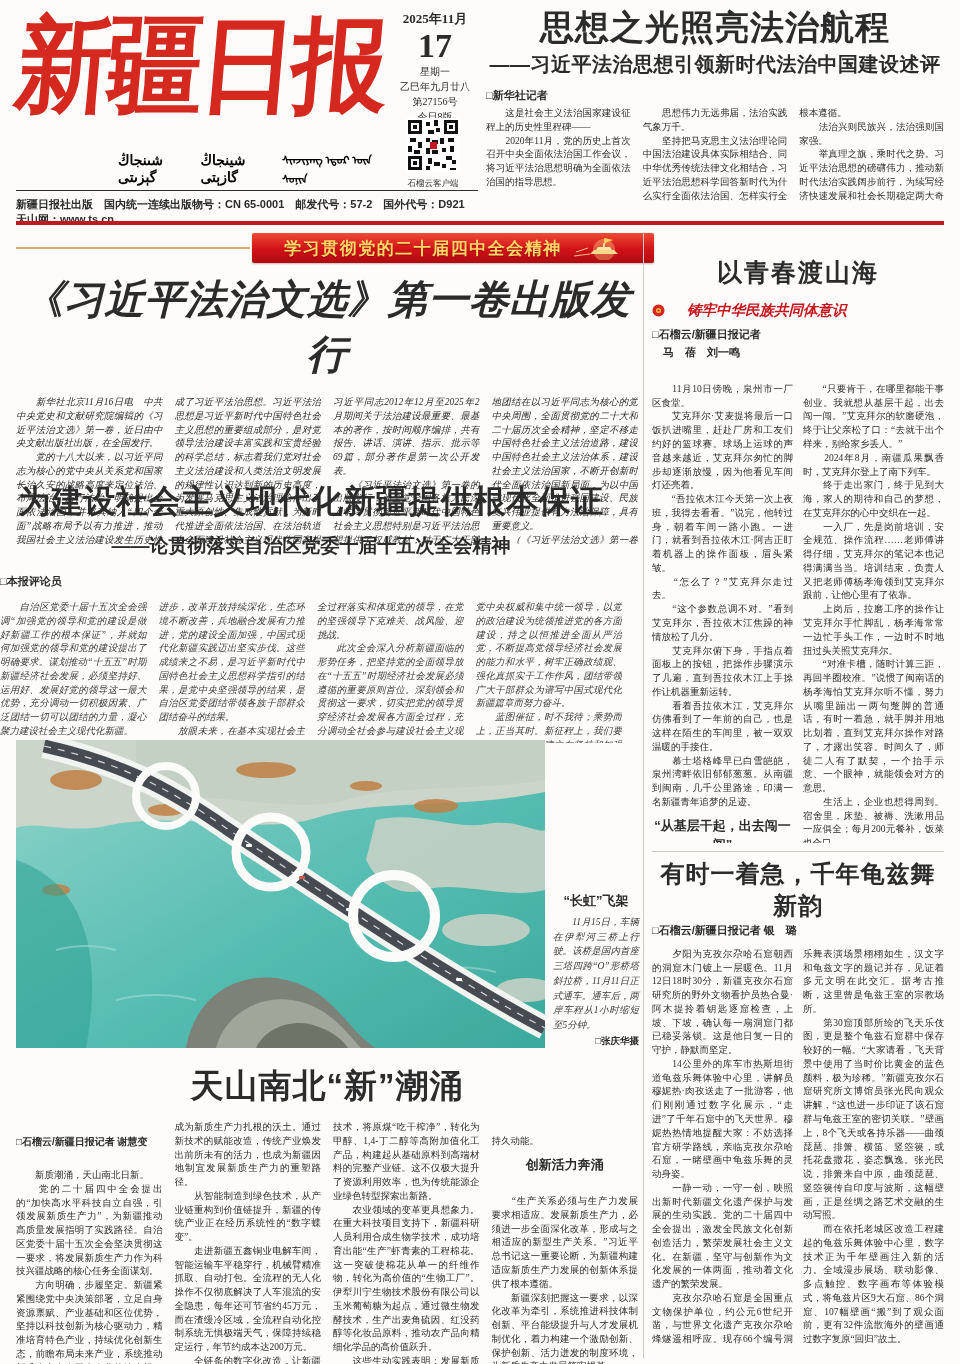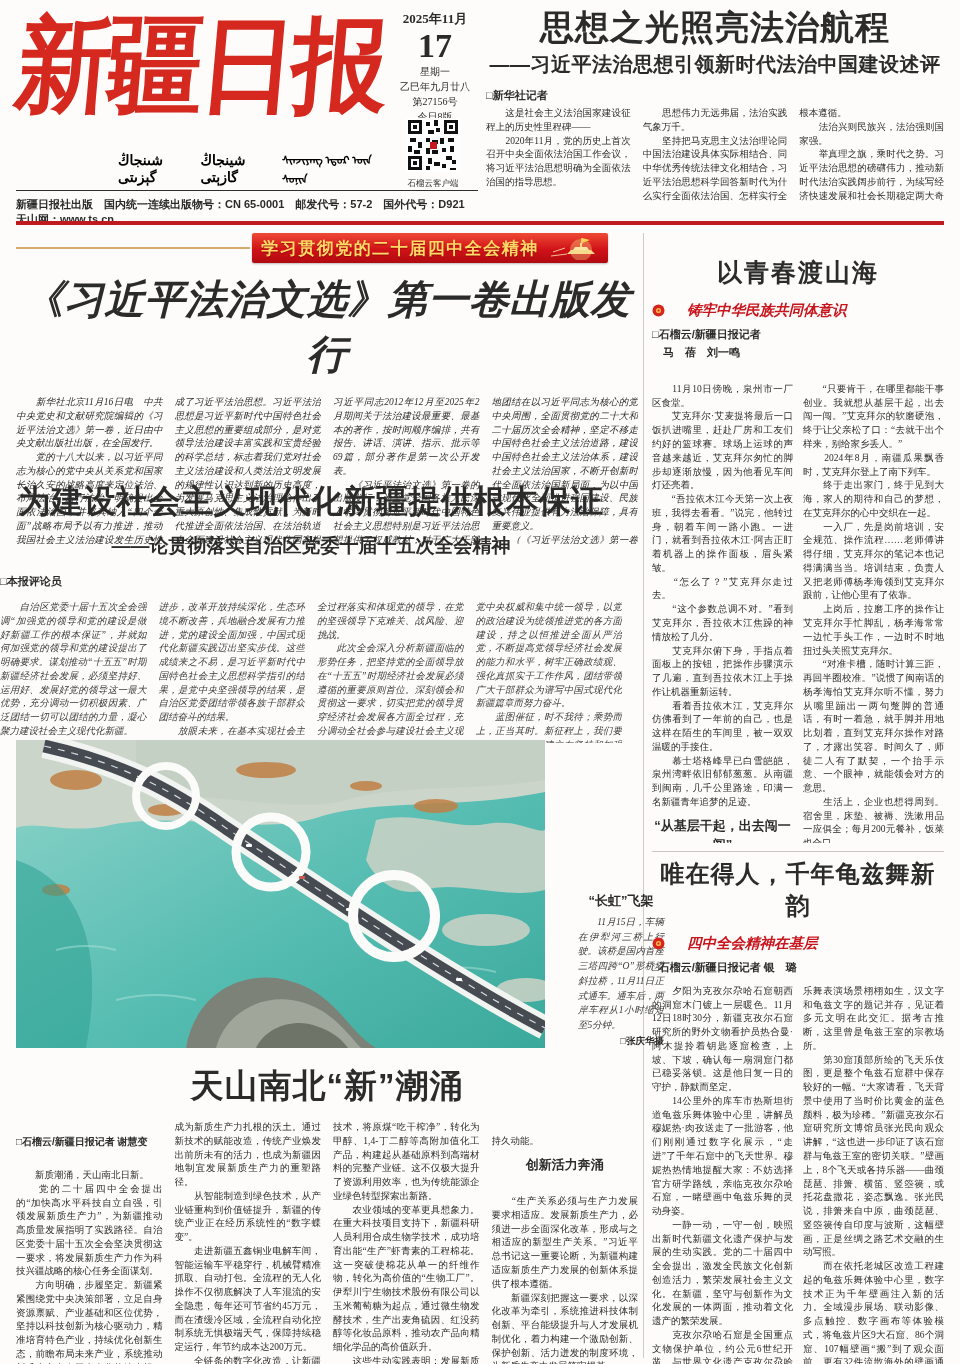--- a/index.html
+++ b/index.html
@@ -36,7 +36,7 @@
   
   .red-rule{position:absolute;left:16px;top:221px;width:928px;height:4px;background:#c01a20;}
   .banner-line{position:absolute;left:16px;top:247px;width:234px;height:2px;background:#d9aa6d;}
-  .banner{position:absolute;left:252px;top:233px;width:356px;height:30px;border-radius:2px;
+  .banner{position:absolute;left:252px;top:233px;width:402px;height:30px;border-radius:2px;
           background:linear-gradient(180deg,#ef4a34 0%,#d01218 55%,#b00a10 100%);
           display:flex;align-items:center;justify-content:center;gap:8px;box-shadow:0 1px 2px rgba(0,0,0,.25);}
   .banner .txt{color:#ffd966;font-size:17px;font-weight:900;letter-spacing:1.5px;

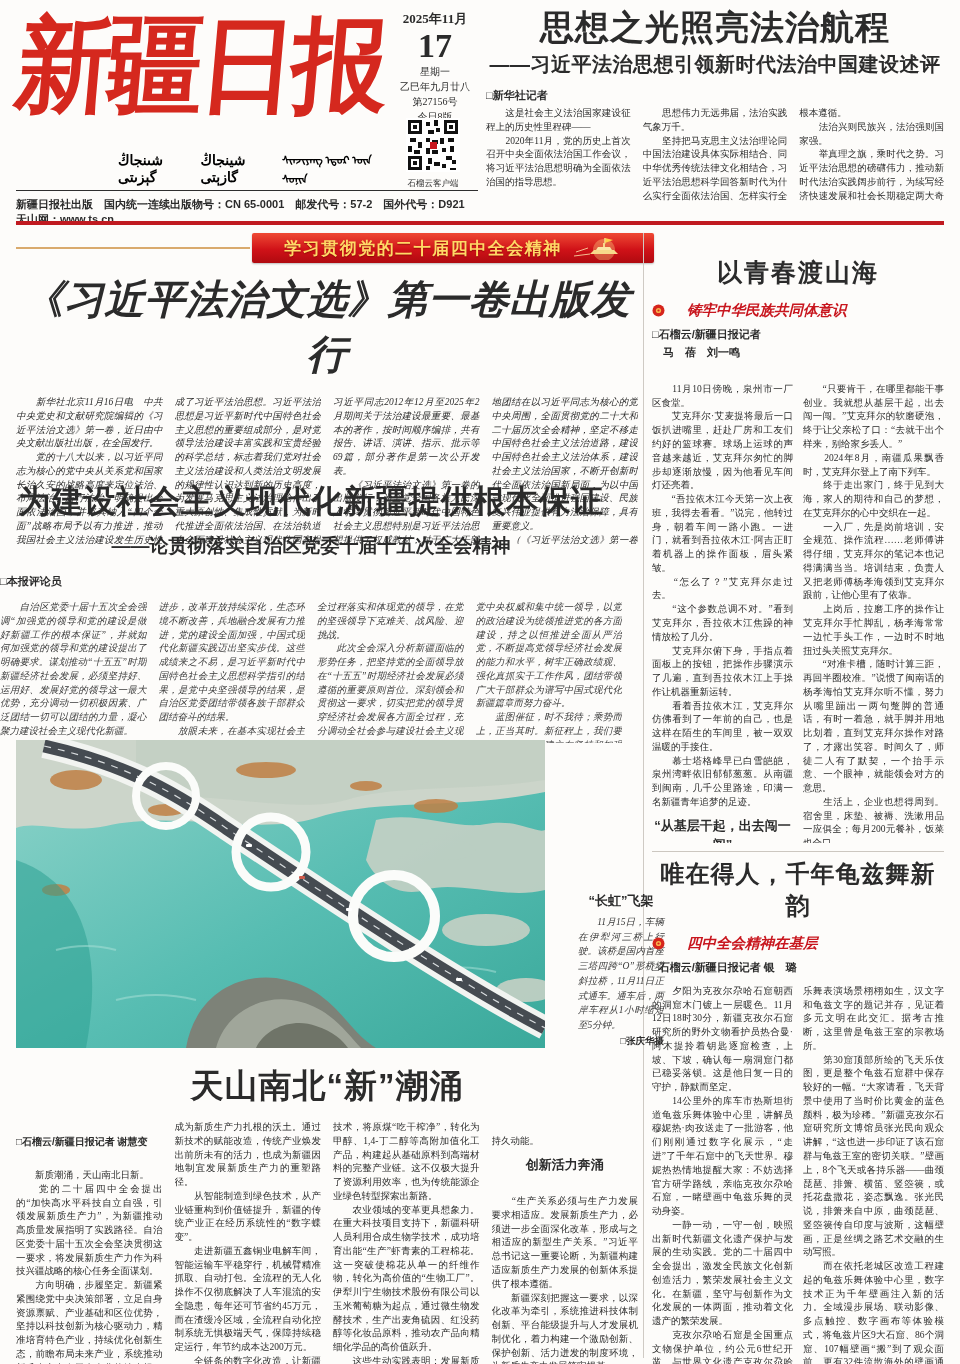--- a/index.html
+++ b/index.html
@@ -369,7 +369,7 @@
     <hr class="sep">
 
     <section>
-      <h1 class="q2">唯在得人，千年龟兹舞新韵</h1>
+      <h1 class="q2">有时一着急，千年龟兹舞新韵</h1>
       <div class="badge">
         <svg width="13" height="13" viewBox="0 0 13 13">
           <circle cx="6.5" cy="6.5" r="6" fill="#d6251c"></circle>

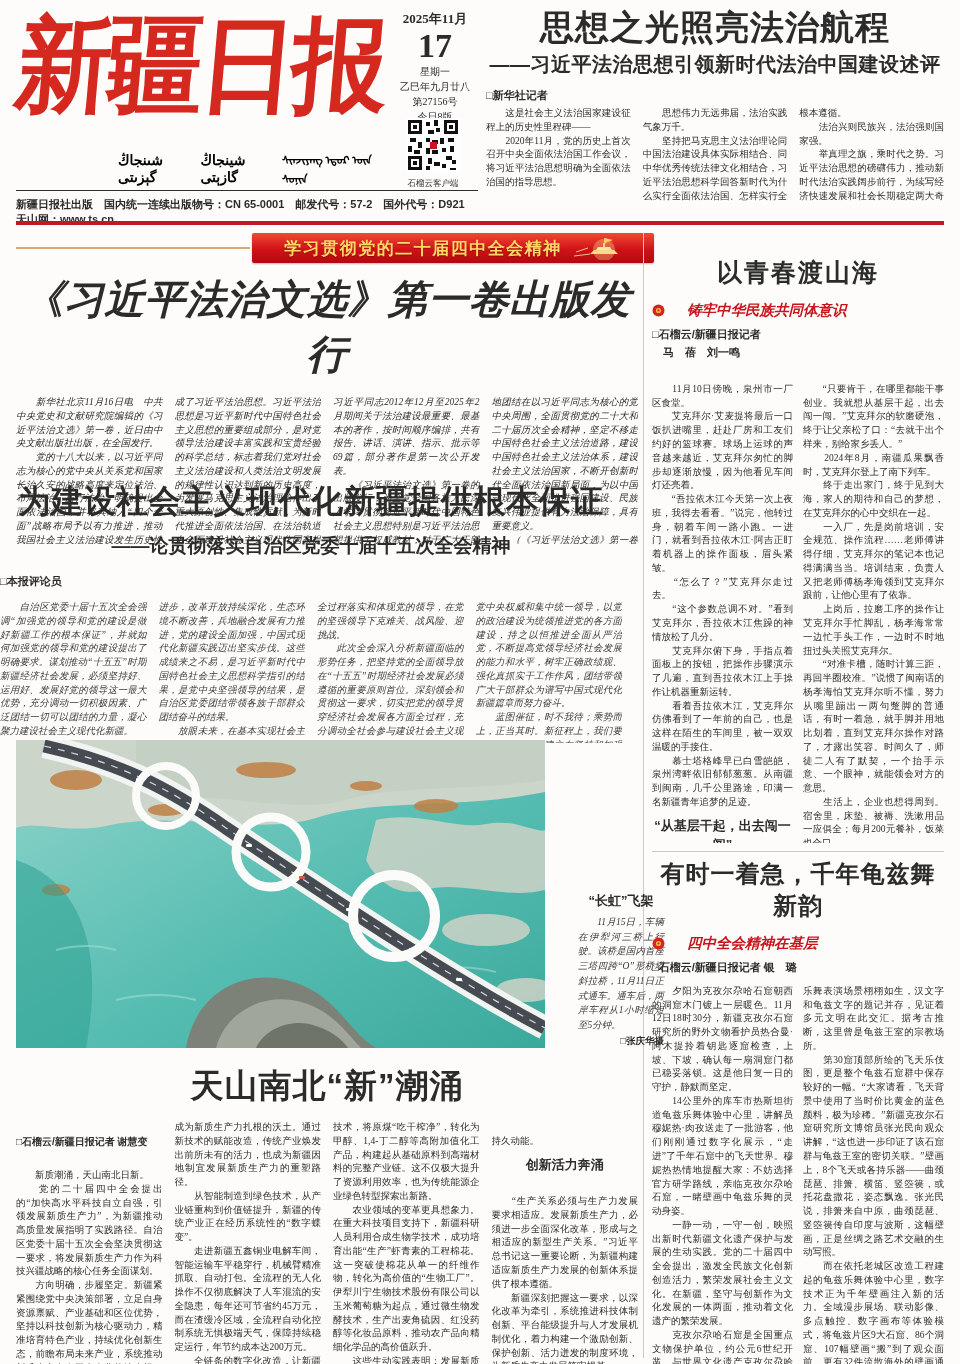--- a/index.html
+++ b/index.html
@@ -57,7 +57,7 @@
 
   
   .photo{position:absolute;left:16px;top:740px;width:529px;height:308px;overflow:hidden;background:#5bbfb4;}
-  .photo-caption{position:absolute;left:578px;top:892px;width:86px;}
+  .photo-caption{position:absolute;left:553px;top:892px;width:86px;}
   .photo-caption .t{font-size:13px;font-weight:900;text-align:center;margin-bottom:5px;
                     font-family:"Liberation Sans","DejaVu Sans",sans-serif;}
   .photo-caption .b{font-size:9.5px;line-height:1.55;text-align:justify;white-space:pre-line;font-style:italic;color:#3a3a3a;}

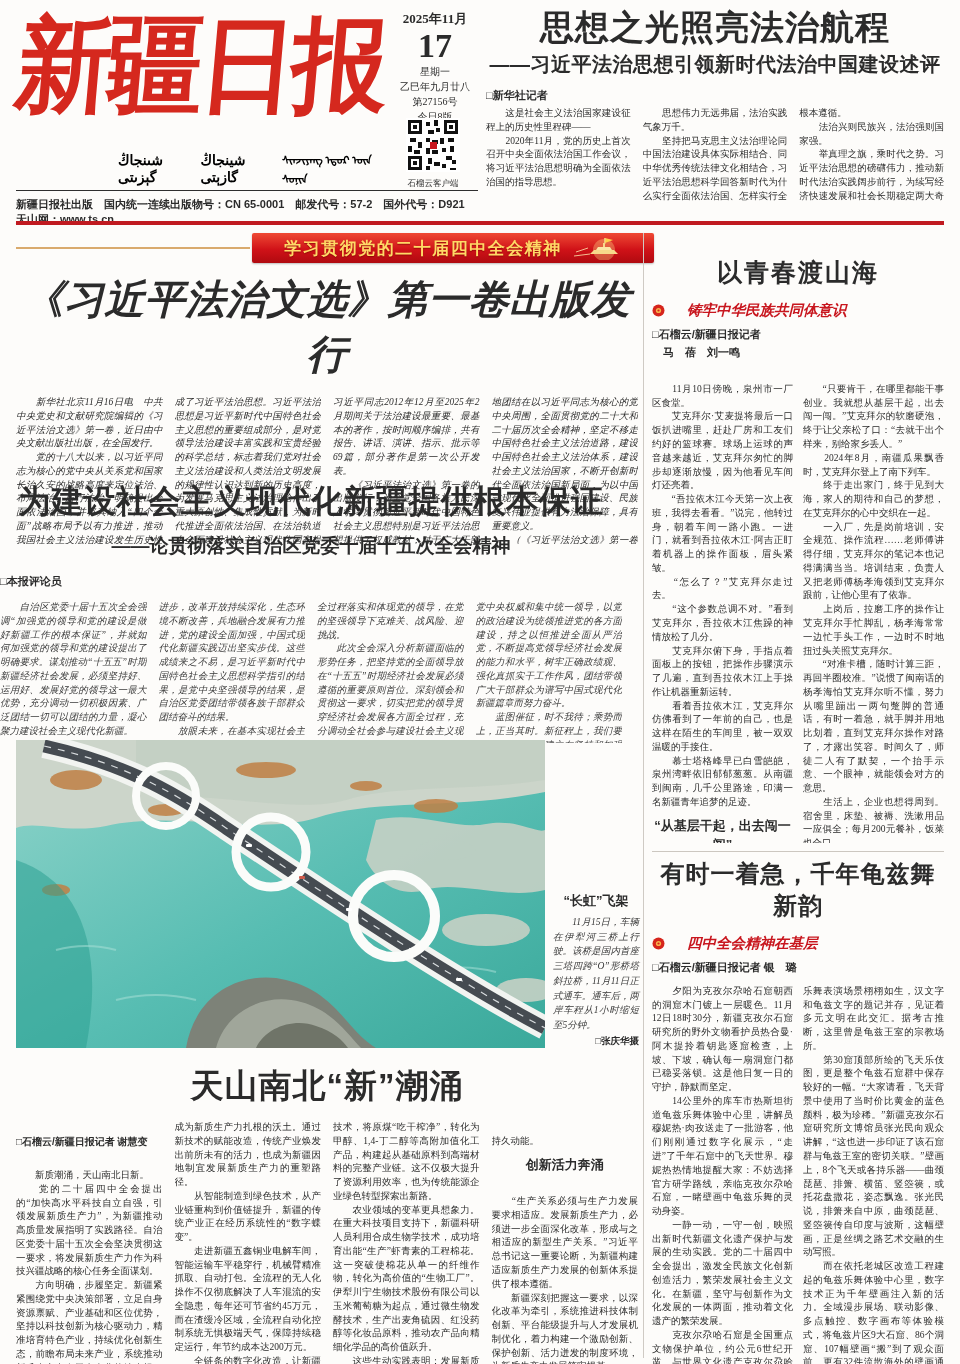--- a/index.html
+++ b/index.html
@@ -370,14 +370,6 @@
 
     <section>
       <h1 class="q2">有时一着急，千年龟兹舞新韵</h1>
-      <div class="badge">
-        <svg width="13" height="13" viewBox="0 0 13 13">
-          <circle cx="6.5" cy="6.5" r="6" fill="#d6251c"></circle>
-          <circle cx="6.5" cy="6.5" r="2.6" fill="#f6b24a"></circle>
-          <circle cx="6.5" cy="6.5" r="1.1" fill="#d6251c"></circle>
-        </svg>
-        <span>四中全会精神在基层</span>
-      </div>
       <div class="by2 sans">□石榴云/新疆日报记者 银　璐</div>
       <div class="cols qc2">
         <div class="col">　　夕阳为克孜尔尕哈石窟朝西的洞窟木门镀上一层暖色。11月12日18时30分，新疆克孜尔石窟研究所的野外文物看护员热合曼·阿木提拎着钥匙逐窟检查，上坡、下坡，确认每一扇洞窟门都已稳妥落锁。这是他日复一日的守护，静默而坚定。

